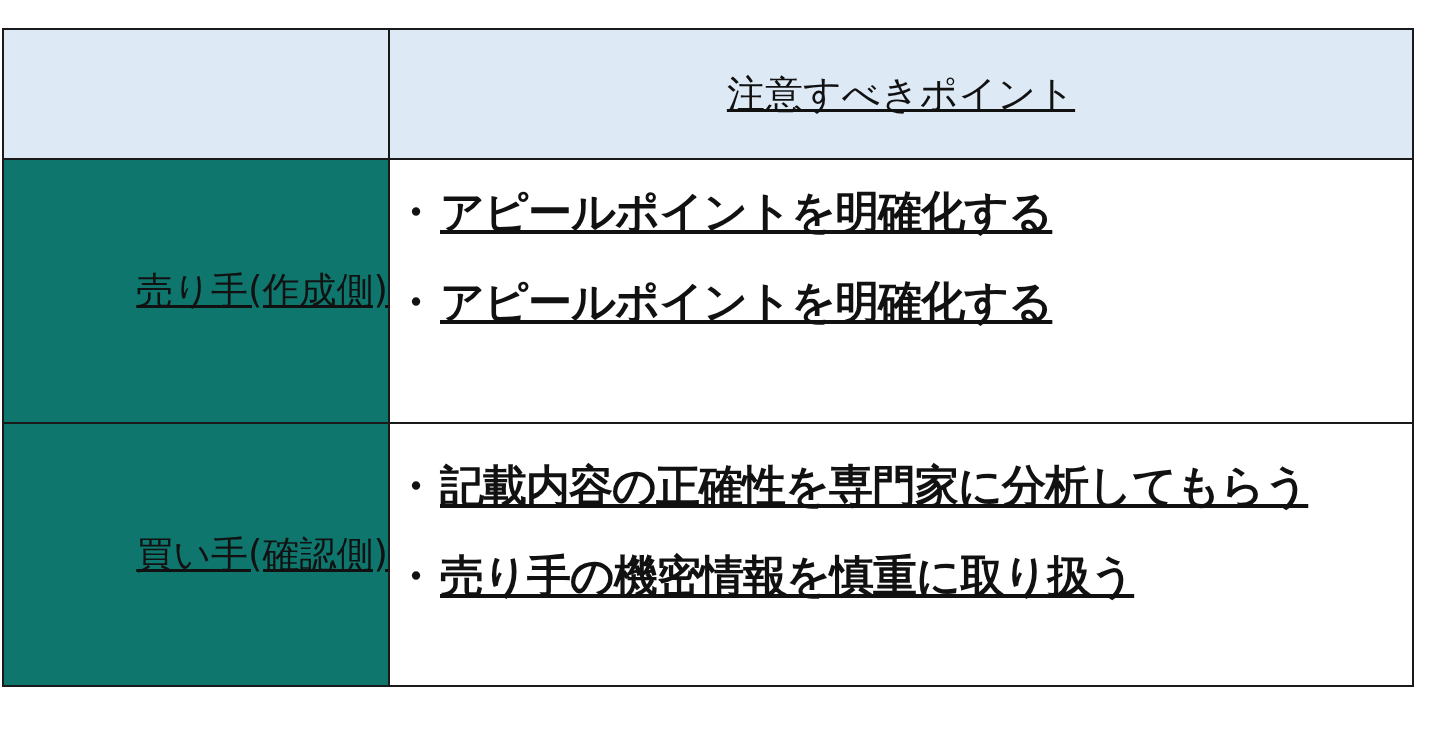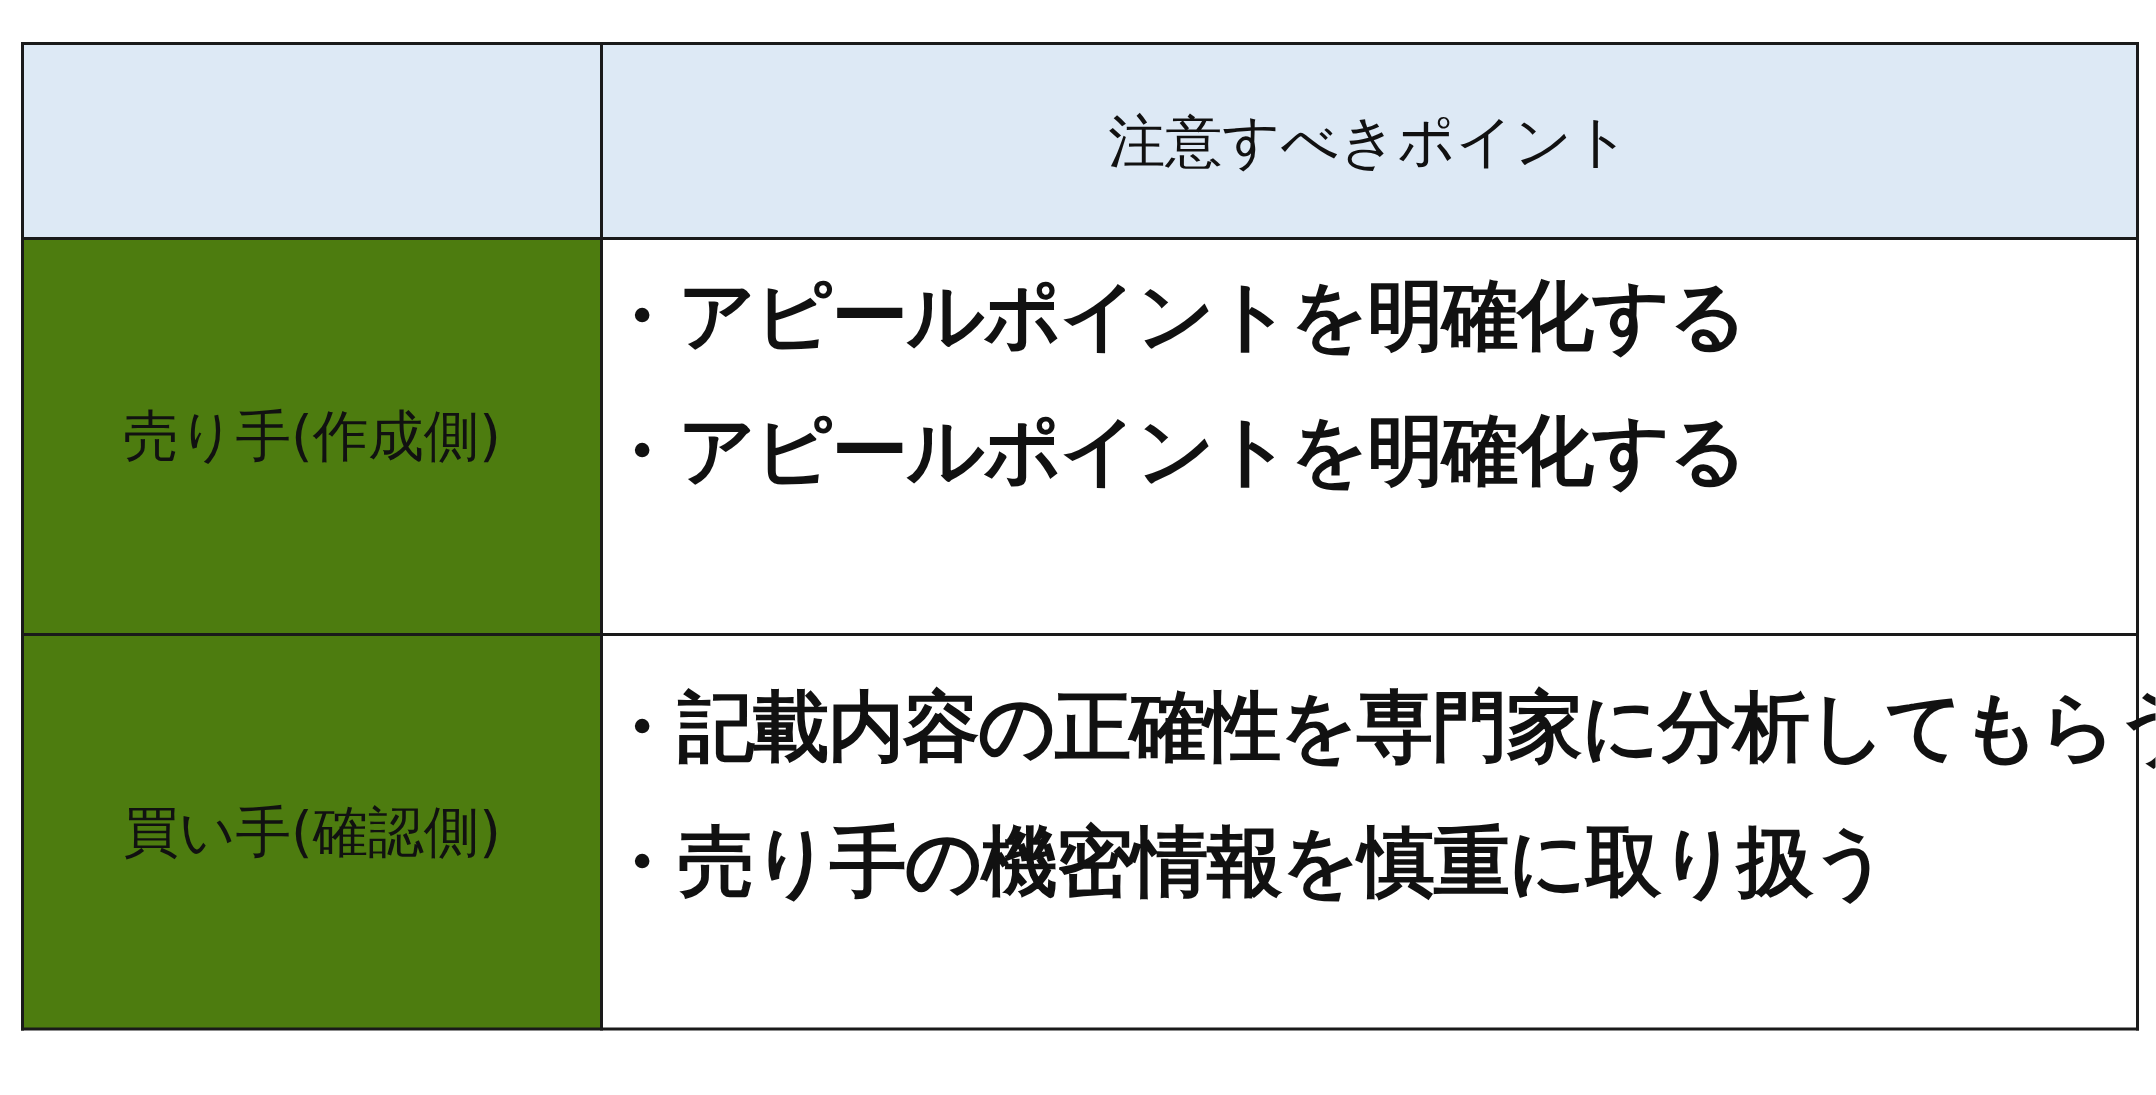--- a/index.html
+++ b/index.html
@@ -5,8 +5,8 @@
   html, body { margin:0; padding:0; background:#ffffff; }
   body { width:1437px; height:730px; position:relative; overflow:hidden;
          font-family:"DejaVu Sans", "Liberation Sans", sans-serif; color:#111; }
-  table.points { position:absolute; left:14px; top:28px; width:1410px;
-                 border-collapse:collapse; table-layout:fixed; }
+  table.points { position:absolute; left:2px; top:28px; width:1410px;
+                 border-collapse:collapse; table-layout:fixed;text-decoration:underline; }
   table.points td { border:2px solid #1a1a1a; padding:0; }
   col.c1 { width:386px; }
   col.c2 { width:1024px; }

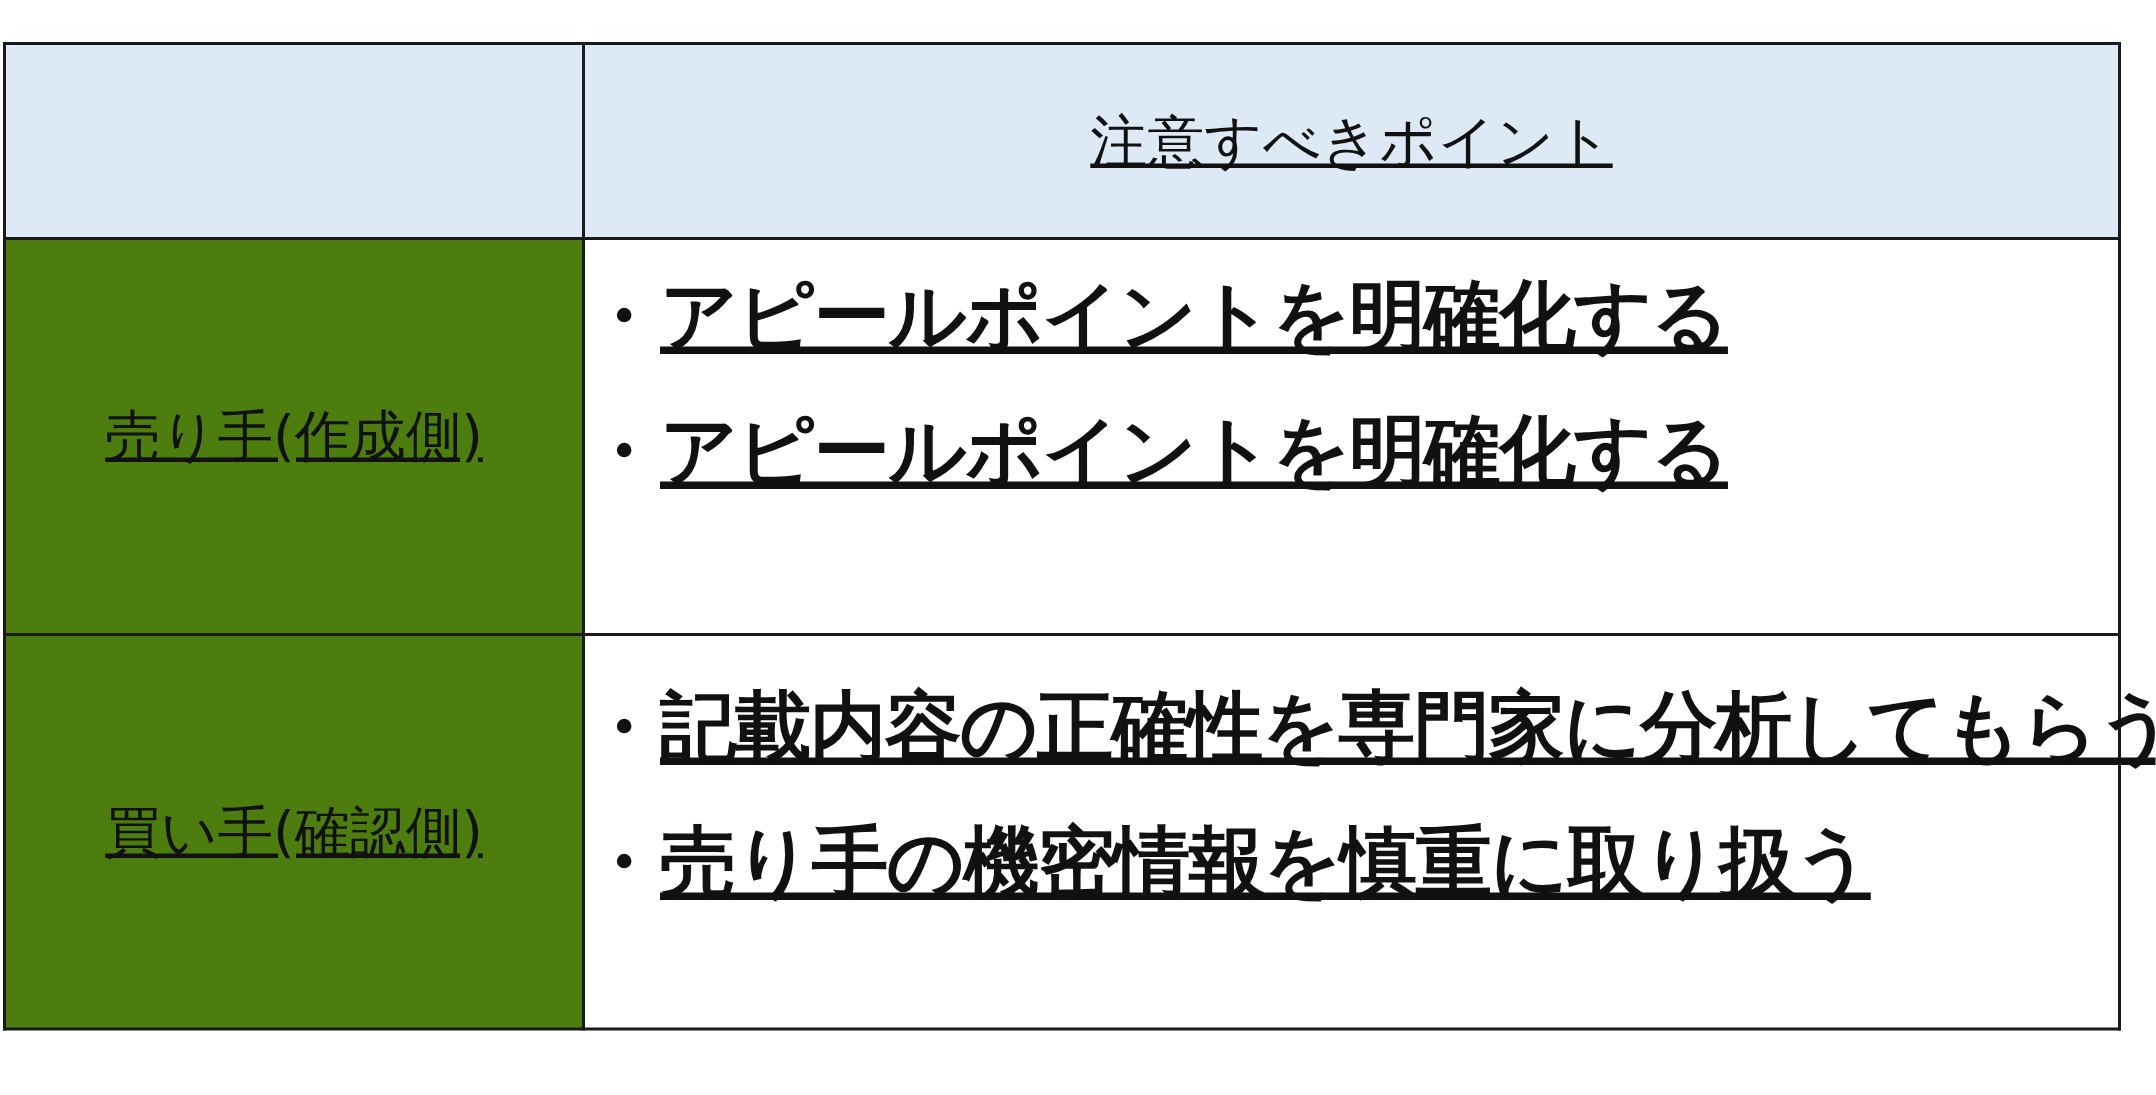--- a/index.html
+++ b/index.html
@@ -17,7 +17,7 @@
   .label { background:#4d7c0f; text-align:center; font-size:37px; }
   .content { background:#ffffff; vertical-align:top; }
   .bullets { list-style:none; margin:0; padding:0; }
-  .bullets li { font-size:51px; font-weight:bold; line-height:44px; white-space:nowrap; letter-spacing:-1px; }
+  .bullets li { font-size:44px; font-weight:bold; line-height:44px; white-space:nowrap; letter-spacing:-1px; }
   .bullets li .dot { display:inline-block; width:50px; text-align:center; }
   .row1 .bullets { padding-top:30px; }
   .row2 .bullets { padding-top:40px; }

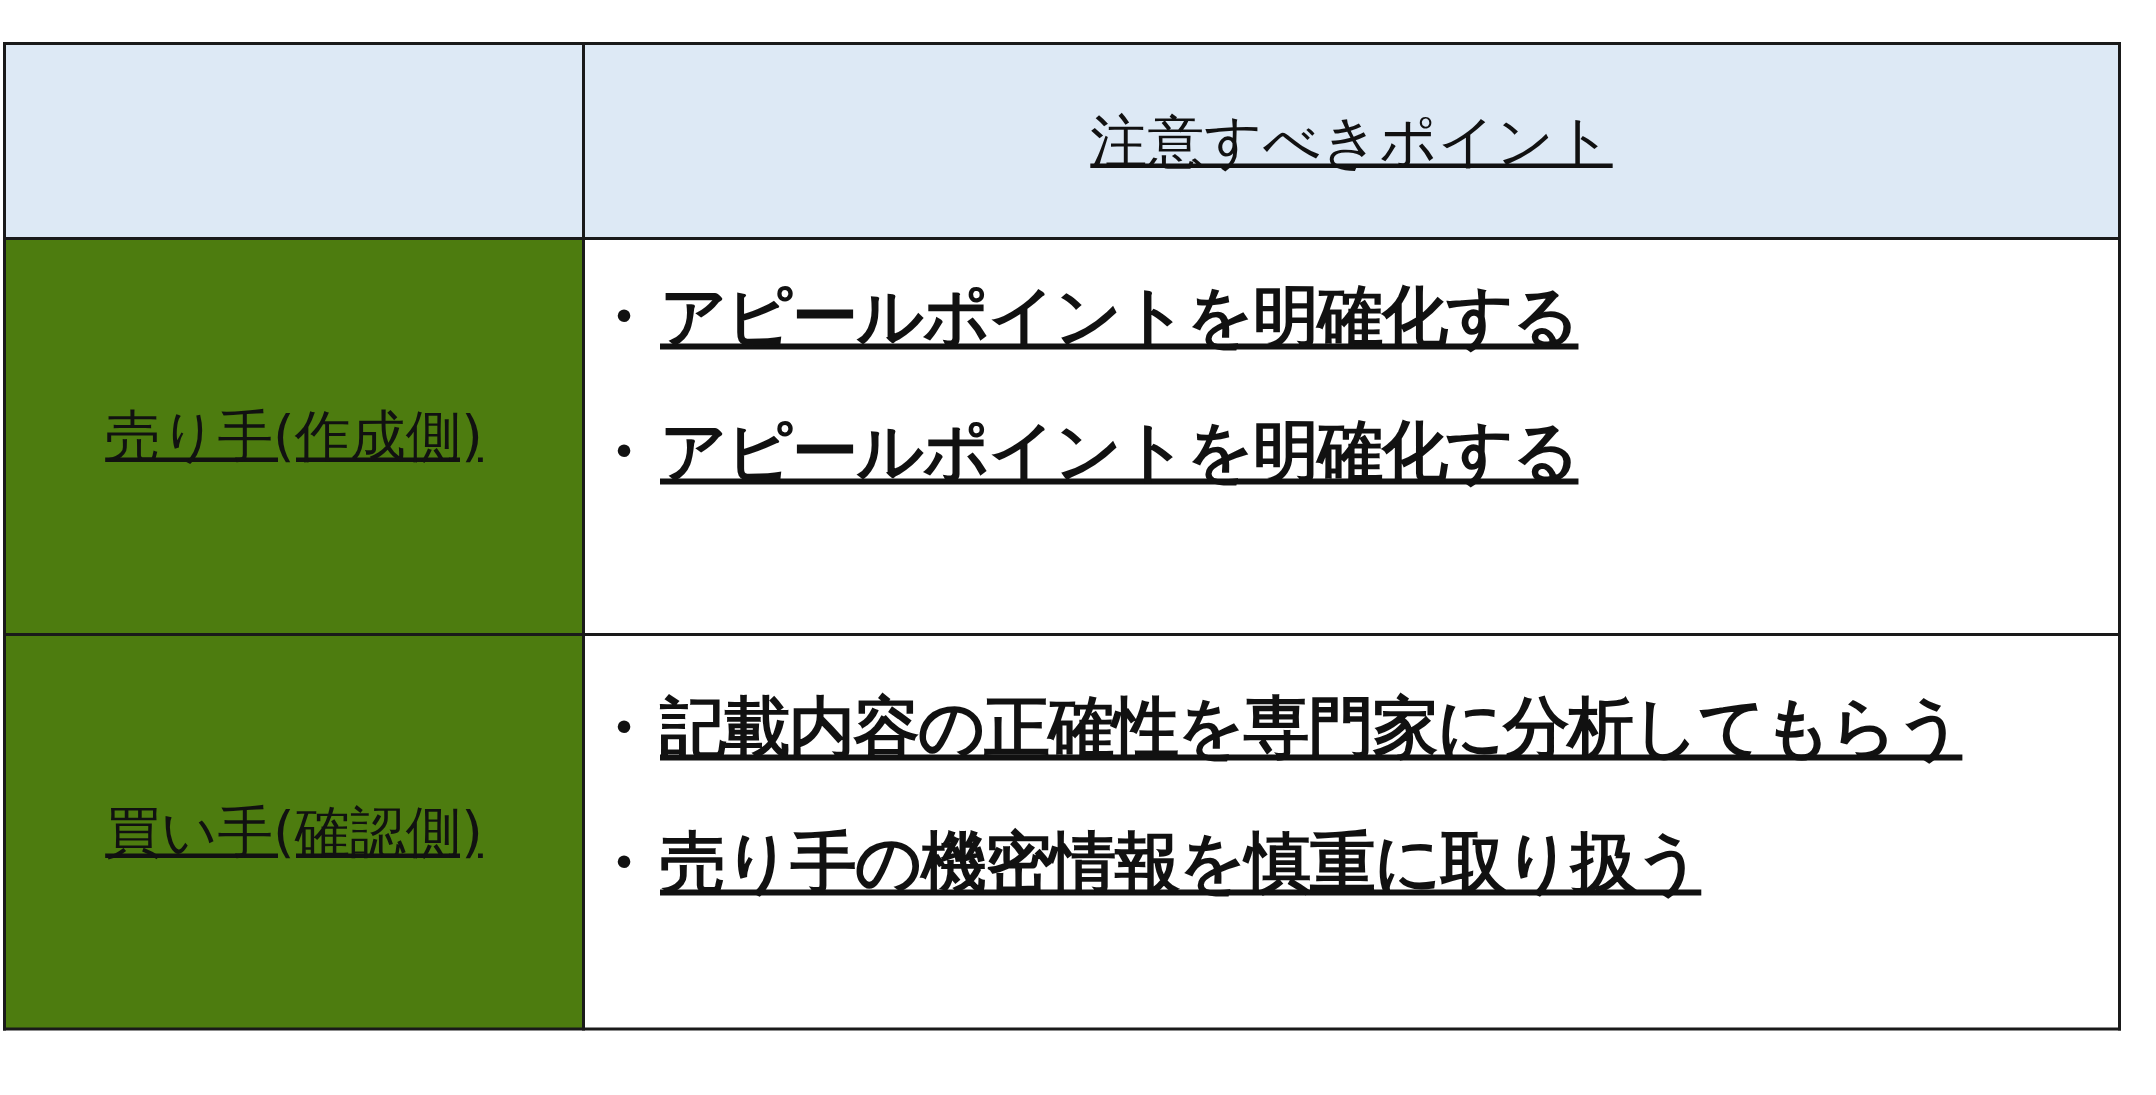--- a/index.html
+++ b/index.html
@@ -14,7 +14,7 @@
   .head .title { text-align:center; font-size:38px; font-weight:normal; }
   .row1 td { height:262px; }
   .row2 td { height:261px; }
-  .label { background:#4d7c0f; text-align:center; font-size:37px; }
+  .label { background:#0f766e; text-align:right; font-size:37px; }
   .content { background:#ffffff; vertical-align:top; }
   .bullets { list-style:none; margin:0; padding:0; }
   .bullets li { font-size:44px; font-weight:bold; line-height:44px; white-space:nowrap; letter-spacing:-1px; }

